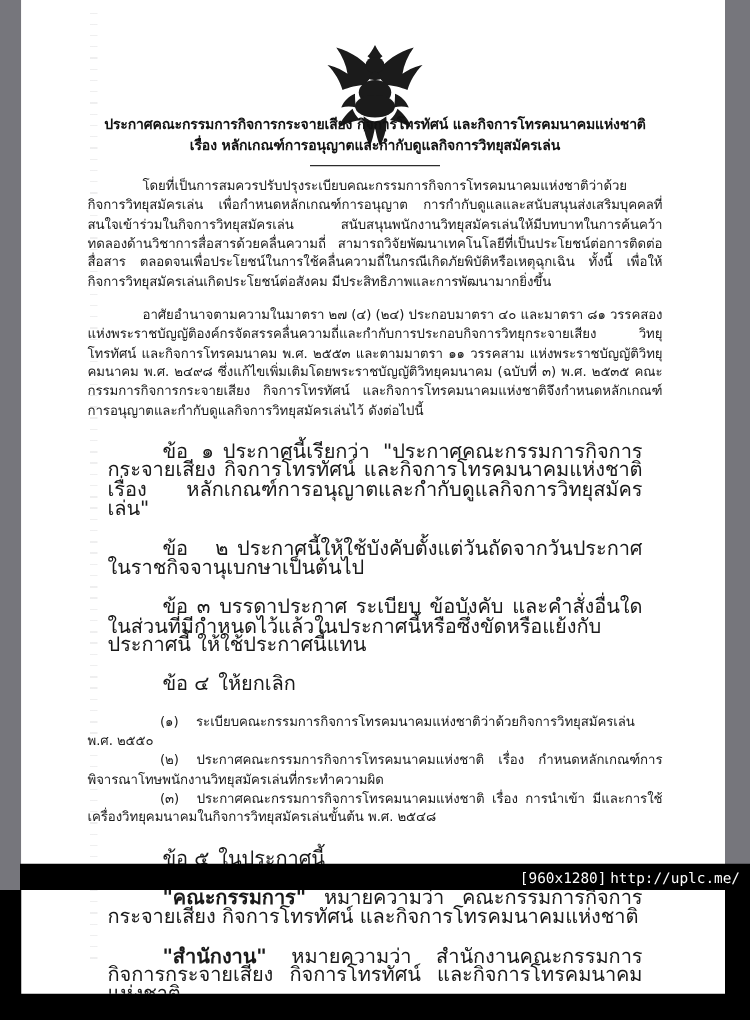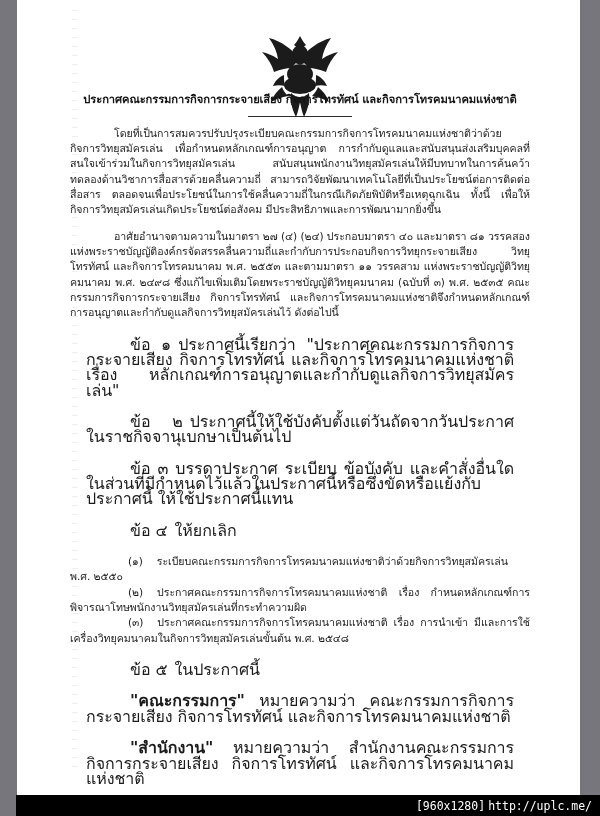--- a/index.html
+++ b/index.html
@@ -18,7 +18,7 @@
   .viewer {
     position: relative;
     width: 600px;
-    height: 816px;
+    height: 712px;
     background: #ffffff;
   }
 

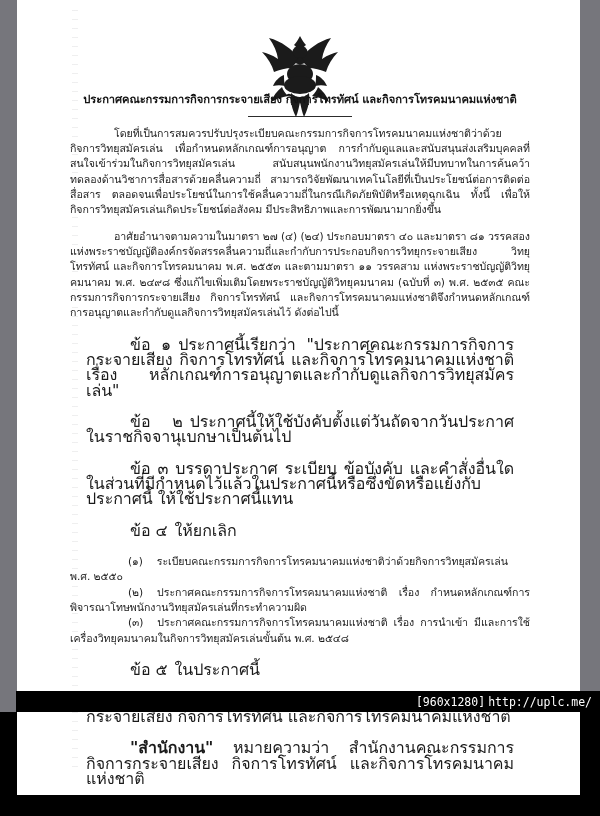--- a/index.html
+++ b/index.html
@@ -233,6 +233,7 @@
       </div>
 
       <div class="doc-title">ประกาศคณะกรรมการกิจการกระจายเสียง กิจการโทรทัศน์ และกิจการโทรคมนาคมแห่งชาติ</div>
+      <div class="doc-subtitle">เรื่อง หลักเกณฑ์การอนุญาตและกำกับดูแลกิจการวิทยุสมัครเล่น</div>
 
       <div class="rule"></div>
 

